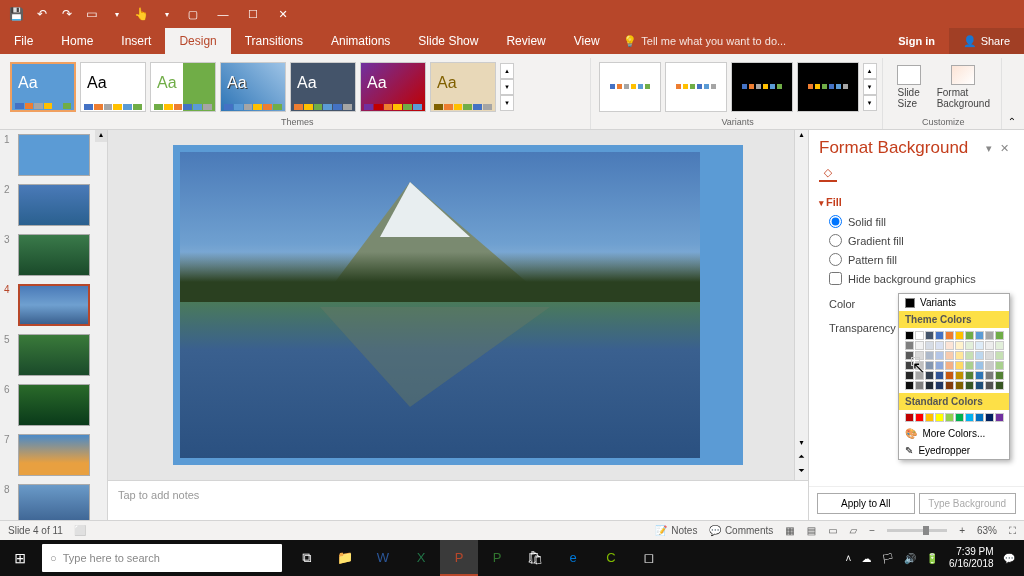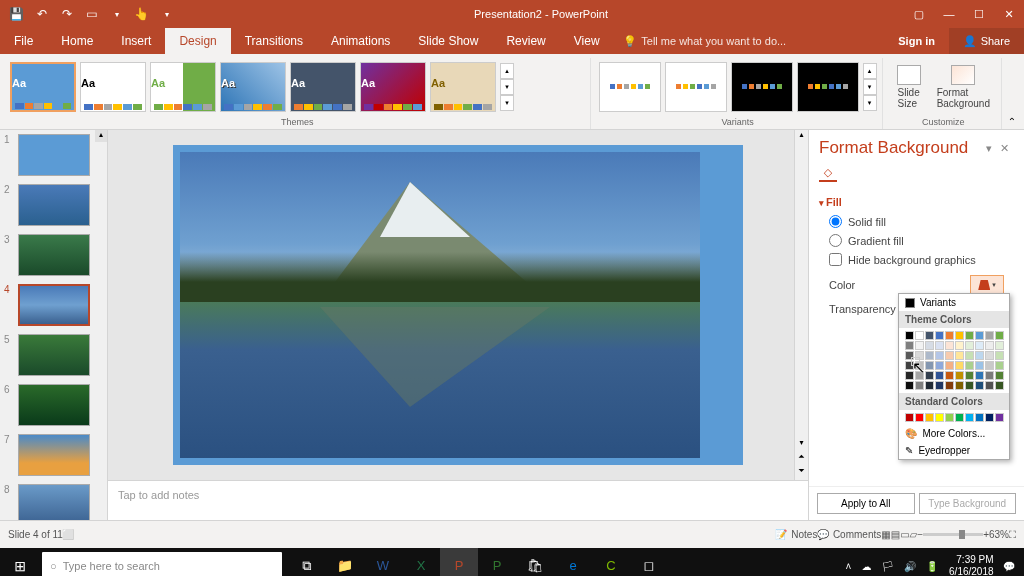--- a/index.html
+++ b/index.html
@@ -131,7 +131,6 @@
     <div class="qat-btn">👆</div>
     <div class="qat-btn" style="font-size:8px">▾</div>
   </div>
-  <div class="title">Presentation2 - PowerPoint</div>
   <div class="winbtns">
     <div class="winbtn">▢</div>
     <div class="winbtn">―</div>

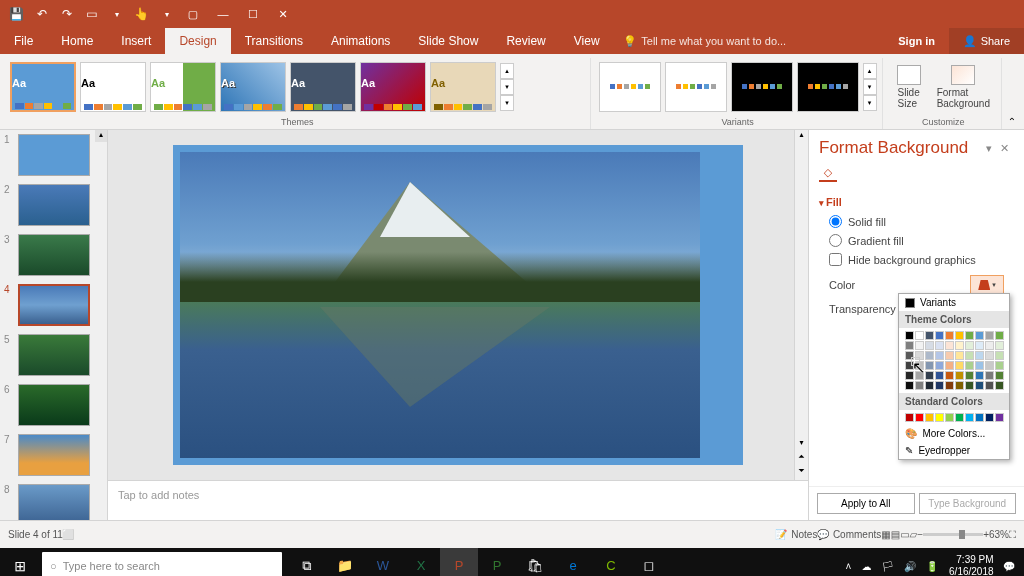--- a/index.html
+++ b/index.html
@@ -29,7 +29,7 @@
 .ribbon-group-label { font-size: 9px; color: #666; text-align: center; padding: 2px 0; }
 .theme-thumb { width: 66px; height: 50px; border: 1px solid #ccc; background: #fff; display: flex; flex-direction: column; cursor: pointer; position: relative; }
 .theme-thumb.selected { border: 2px solid #f0a060; }
-.theme-thumb .th-top { flex: 1; display: flex; align-items: center; justify-content: flex-start; font-size: 11px; font-weight: bold; }
+.theme-thumb .th-top { flex: 1; display: flex; align-items: center; justify-content: flex-start; padding-left: 6px; font-size: 16px; }
 .theme-thumb .th-bot { height: 8px; display: flex; gap: 1px; padding: 1px 3px; }
 .theme-thumb .th-bot span { flex: 1; }
 .variant-thumb { width: 62px; height: 50px; border: 1px solid #ccc; background: #fff; display: flex; align-items: center; justify-content: center; cursor: pointer; }

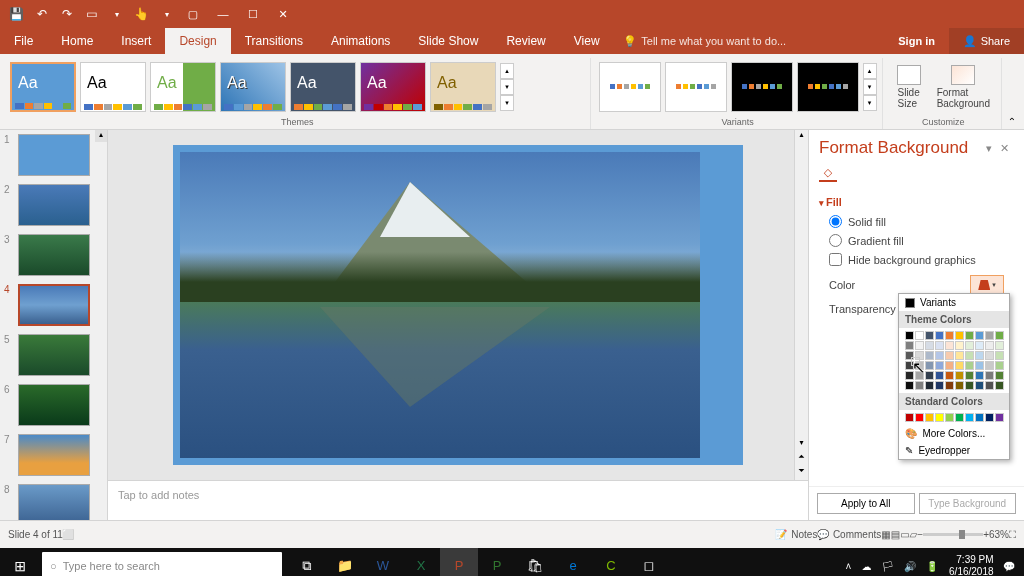--- a/index.html
+++ b/index.html
@@ -397,6 +397,10 @@
       <label class="fill-opt">
           <input type="radio" style="">
           <span>Gradient fill</span>
+        </label>
+      <label class="fill-opt">
+          <input type="radio" style="">
+          <span>Pattern fill</span>
         </label>
       <label class="fill-opt">
           <input type="checkbox" style="">

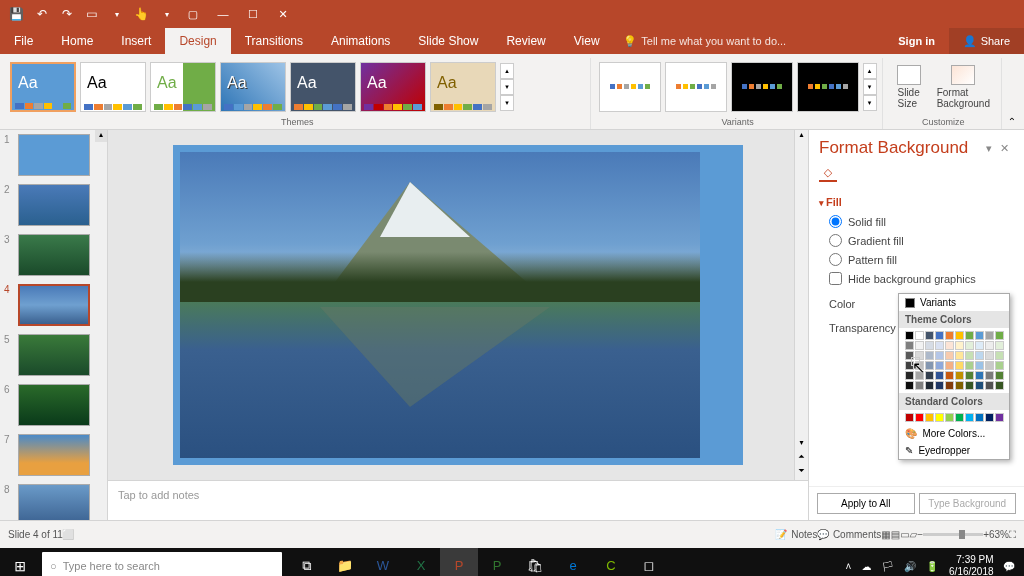--- a/index.html
+++ b/index.html
@@ -90,7 +90,7 @@
 
 .color-pop { position: absolute; top: 293px; right: 14px; width: 112px; background: #fff; border: 1px solid #aaa; box-shadow: 2px 2px 5px rgba(0,0,0,0.3); font-size: 10px; z-index: 100; }
 .cp-item { padding: 3px 6px; display: flex; align-items: center; gap: 5px; cursor: pointer; }
-.cp-head { padding: 3px 6px; font-weight: 600; color: #555; background: #e5e5e5; }
+.cp-head { padding: 3px 6px; font-weight: 600; color: #555; background: #fde047; }
 .cp-grid { display: grid; grid-template-columns: repeat(10, 1fr); gap: 1px; padding: 3px 6px; }
 .cp-grid span { width: 9px; height: 9px; border: 1px solid #ccc; cursor: pointer; }
 .cp-cursor { position: absolute; top: 29px; left: 12px; font-size: 16px; color: #000; pointer-events: none; text-shadow: 0 0 2px #fff; }

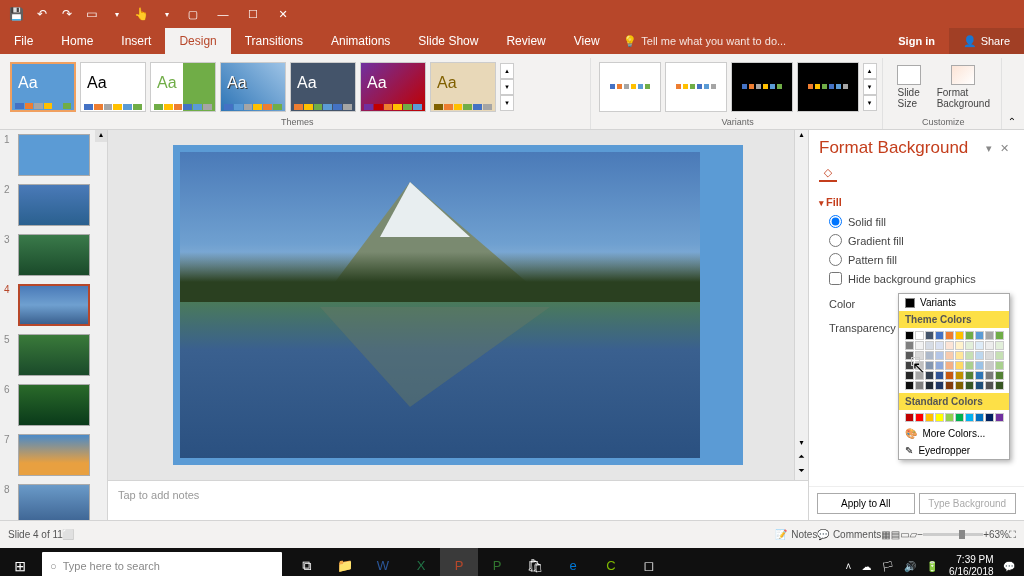--- a/index.html
+++ b/index.html
@@ -100,7 +100,7 @@
 .pane-foot button:disabled { color: #aaa; cursor: default; }
 
 
-.statusbar { height: 28px; background: #f3f2f1; border-top: 1px solid #d4d4d4; display: flex; align-items: center; font-size: 10px; color: #555; padding: 0 8px; }
+.statusbar { height: 20px; background: #f3f2f1; border-top: 1px solid #d4d4d4; display: flex; align-items: center; font-size: 10px; color: #555; padding: 0 8px; gap: 12px; }
 .statusbar .spacer { flex: 1; }
 .statusbar .sbtn { cursor: pointer; display: flex; align-items: center; gap: 3px; }
 .zoom-slider { width: 60px; height: 3px; background: #ccc; position: relative; }

